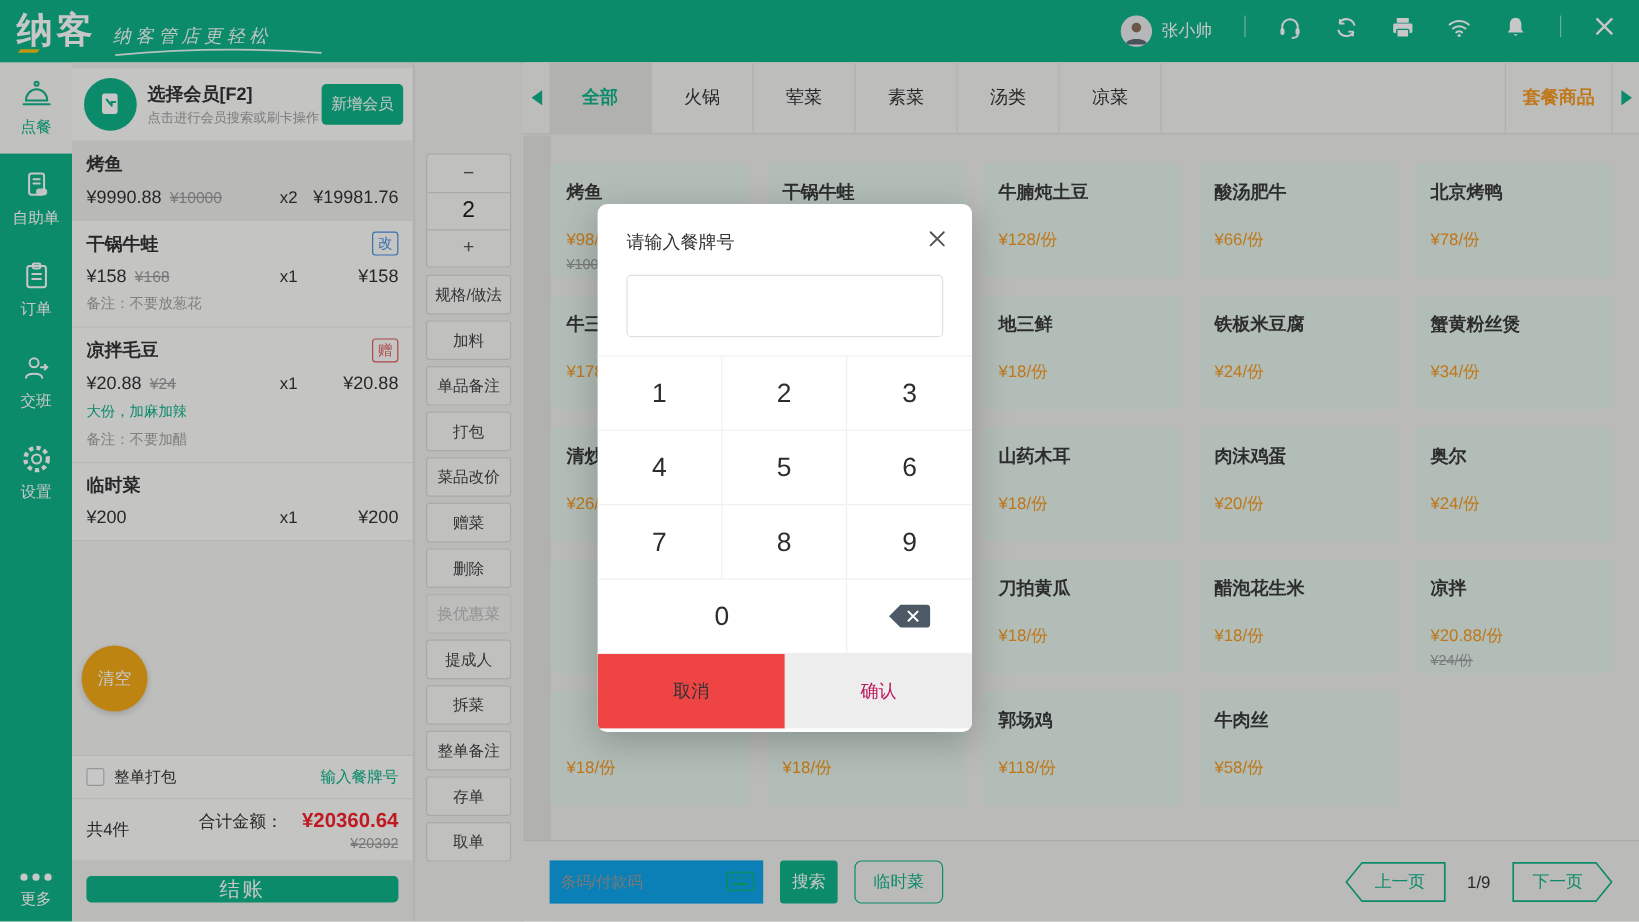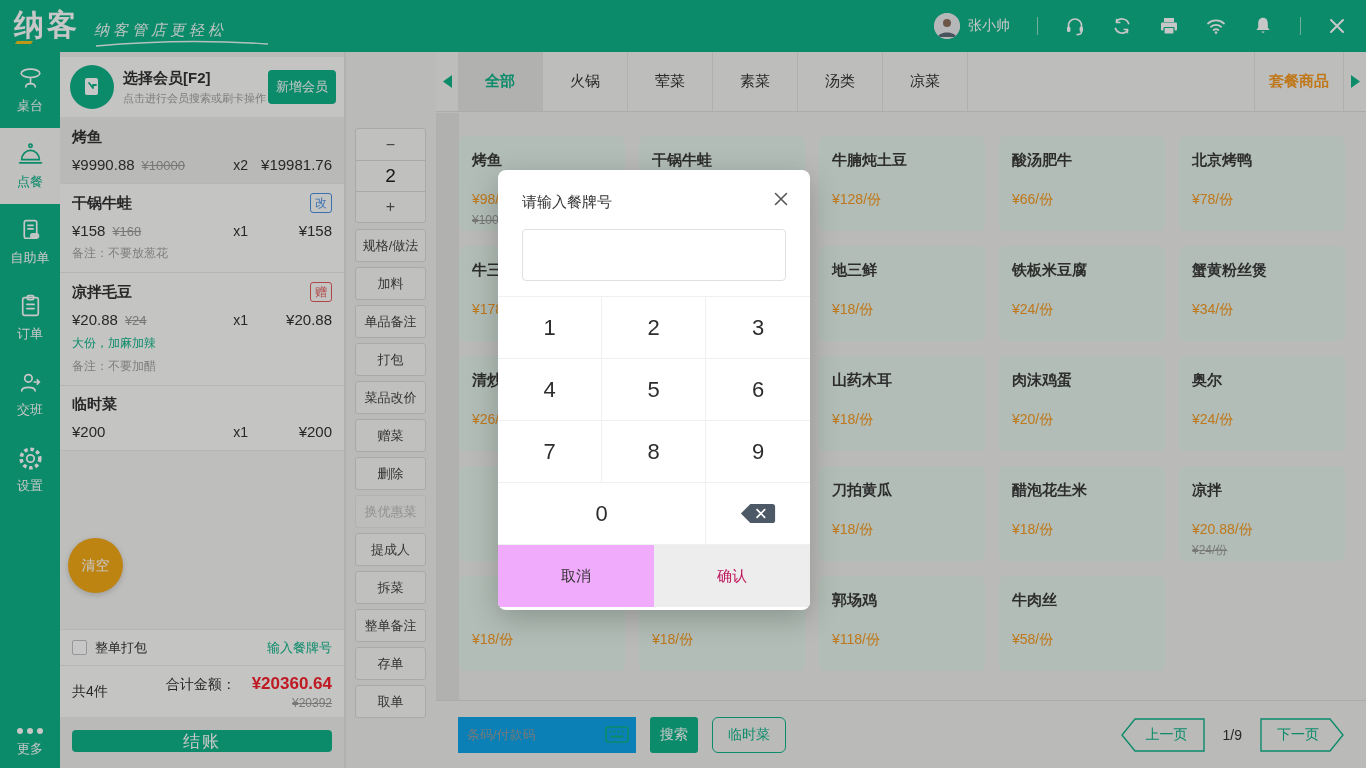--- a/index.html
+++ b/index.html
@@ -18,7 +18,7 @@
   .logo::after{content:"";position:absolute;left:2px;bottom:2px;width:16px;height:3px;background:#f6c21c;transform:skewX(-35deg);}
   .slogan-box{display:flex;flex-direction:column;}
   .slogan{font-size:15px;font-style:italic;letter-spacing:4px;opacity:.95;}
-  .hdr-right{margin-left:auto;display:flex;align-items:center;gap:27px;padding-right:20px;}
+  .hdr-right{margin-left:auto;display:flex;gap:27px;padding-right:20px;}
   .hdr-user{display:flex;align-items:center;gap:8px;font-size:14px;}
   .avatar{width:26px;height:26px;border-radius:50%;background:#e3e6e8;display:flex;align-items:center;justify-content:center;overflow:hidden;}
   .hdr-sep{width:1px;height:18px;background:rgba(255,255,255,.55);}

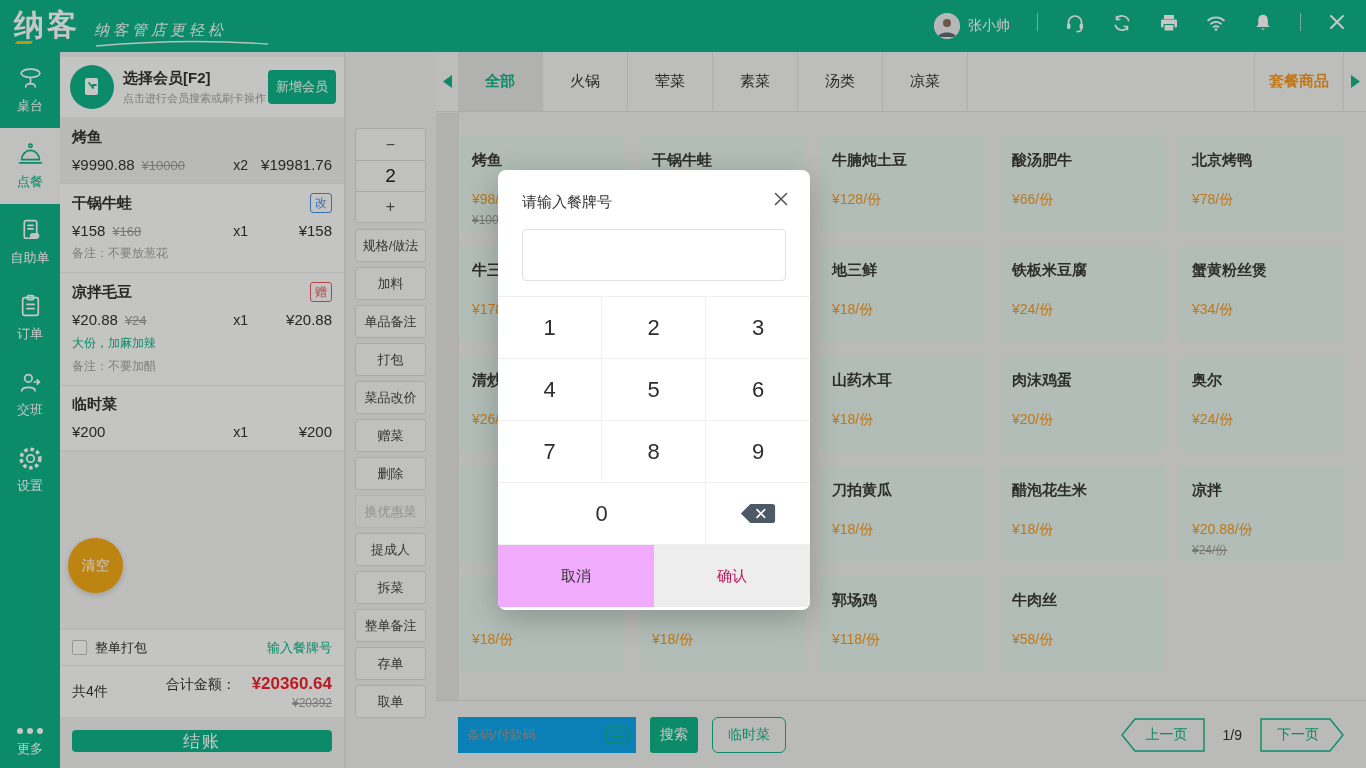--- a/index.html
+++ b/index.html
@@ -185,14 +185,6 @@
   </div>
 
   <div class="sidebar">
-    <div class="side-item">
-      <svg viewBox="0 0 26 26" fill="none" stroke="currentColor" stroke-width="1.6" stroke-linecap="round">
-          <ellipse cx="13" cy="8" rx="9" ry="4"></ellipse>
-          <path d="M13 12v6"></path>
-          <path d="M13 18c-2.4 0-4.4 1.2-4.6 3M13 18c2.4 0 4.4 1.2 4.6 3"></path>
-        </svg>
-      <span>桌台</span>
-    </div>
     <div class="side-item active">
       <svg viewBox="0 0 26 26" fill="none" stroke="currentColor" stroke-width="1.6" stroke-linecap="round">
           <circle cx="13" cy="4.6" r="1.6"></circle>

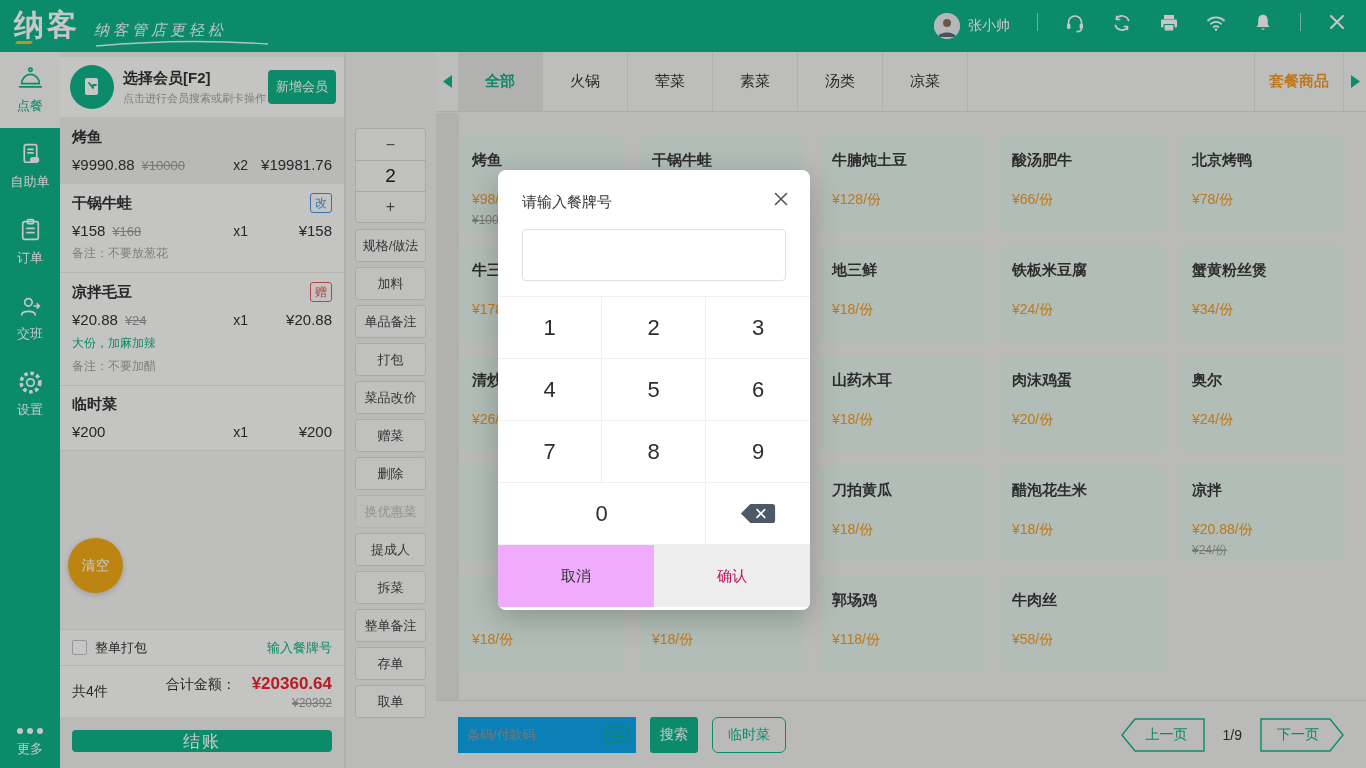--- a/index.html
+++ b/index.html
@@ -120,7 +120,7 @@
   .kp-cell.no-br{border-right:none;}
   .kp-zero{grid-column:1/3;}
   .modal-foot{display:flex;height:62px;}
-  .mf-cancel{flex:1;display:flex;align-items:center;justify-content:center;font-size:15px;color:#333;background:#f0abfc;cursor:pointer;}
+  .mf-cancel{flex:1;display:flex;align-items:center;justify-content:center;font-size:15px;color:#333;background:#ef4444;cursor:pointer;}
   .mf-confirm{flex:1;display:flex;align-items:center;justify-content:center;font-size:15px;color:#be185d;background:#ededed;cursor:pointer;}
 </style>
 </head>

